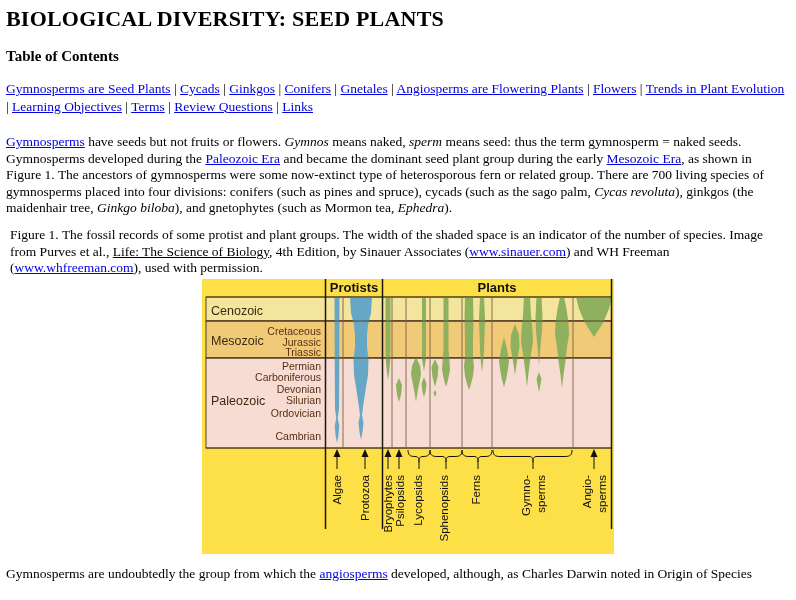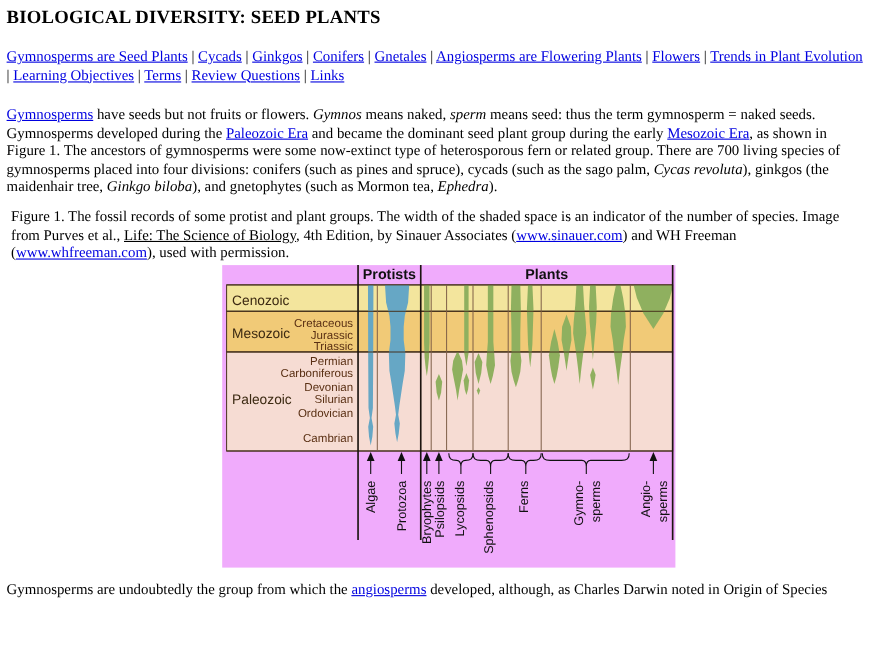--- a/index.html
+++ b/index.html
@@ -6,7 +6,7 @@
   body{width:796px;height:600px;overflow:hidden;color:#000;
        font-family:"Liberation Serif","DejaVu Serif",serif;font-size:13.5px;}
   .page{padding:4px 6px 0 6px;}
-  h1.title{font-size:17px;font-weight:bold;margin:2px 0 16px 0;letter-spacing:0.2px;}
+  h1.title{font-size:22px;font-weight:bold;margin:2px 0 16px 0;letter-spacing:0.2px;}
   h2.toc-h{font-size:15px;font-weight:bold;margin:15px 0 15px 0;}
   p.toc{font-weight:normal;line-height:17.5px;margin:15px 0;width:784px;}
   h2.sec{font-size:15px;font-weight:bold;margin:17px 0 15px 0;}

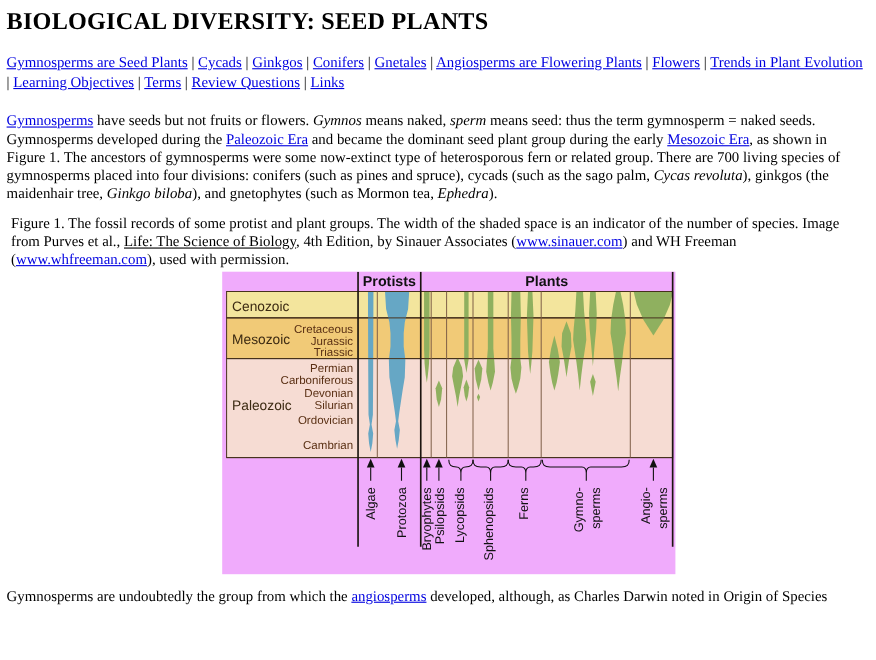--- a/index.html
+++ b/index.html
@@ -23,6 +23,7 @@
 
 <div class="page">
   <h1 class="title">BIOLOGICAL DIVERSITY: SEED PLANTS</h1>
+  <h2 class="toc-h">Table of Contents</h2>
   <p class="toc" id="toc"><a href="#" class="lnk">Gymnosperms are Seed Plants</a><span> | </span><a href="#" class="lnk">Cycads</a><span> | </span><a href="#" class="lnk">Ginkgos</a><span> | </span><a href="#" class="lnk">Conifers</a><span> | </span><a href="#" class="lnk">Gnetales</a><span> | </span><a href="#" class="lnk">Angiosperms are Flowering Plants</a><span> | </span><a href="#" class="lnk">Flowers</a><span> | </span><a href="#" class="lnk">Trends in Plant Evolution</a><span> | </span><a href="#" class="lnk">Learning Objectives</a><span> | </span><a href="#" class="lnk">Terms</a><span> | </span><a href="#" class="lnk">Review Questions</a><span> | </span><a href="#" class="lnk">Links</a></p>
   <p class="body-p"><a href="#" class="lnk">Gymnosperms</a><span> have seeds but not fruits or flowers. </span><i>Gymnos</i><span> means naked, </span><i>sperm</i><span> means seed: thus the term gymnosperm = naked seeds. Gymnosperms developed during the </span><a href="#" class="lnk">Paleozoic Era</a><span> and became the dominant seed plant group during the early </span><a href="#" class="lnk">Mesozoic Era</a><span>, as shown in Figure 1. The ancestors of gymnosperms were some now-extinct type of heterosporous fern or related group. There are 700 living species of gymnosperms placed into four divisions: conifers (such as pines and spruce), cycads (such as the sago palm, </span><i>Cycas revoluta</i><span>), ginkgos (the maidenhair tree, </span><i>Ginkgo biloba</i><span>), and gnetophytes (such as Mormon tea, </span><i>Ephedra</i><span>).</span></p>
   <p class="body-p caption"><span>Figure 1. The fossil records of some protist and plant groups. The width of the shaded space is an indicator of the number of species. Image from Purves et al., </span><span class="u">Life: The Science of Biology</span><span>, 4th Edition, by Sinauer Associates (</span><a href="#" class="lnk">www.sinauer.com</a><span>) and WH Freeman (</span><a href="#" class="lnk">www.whfreeman.com</a><span>), used with permission.</span></p>

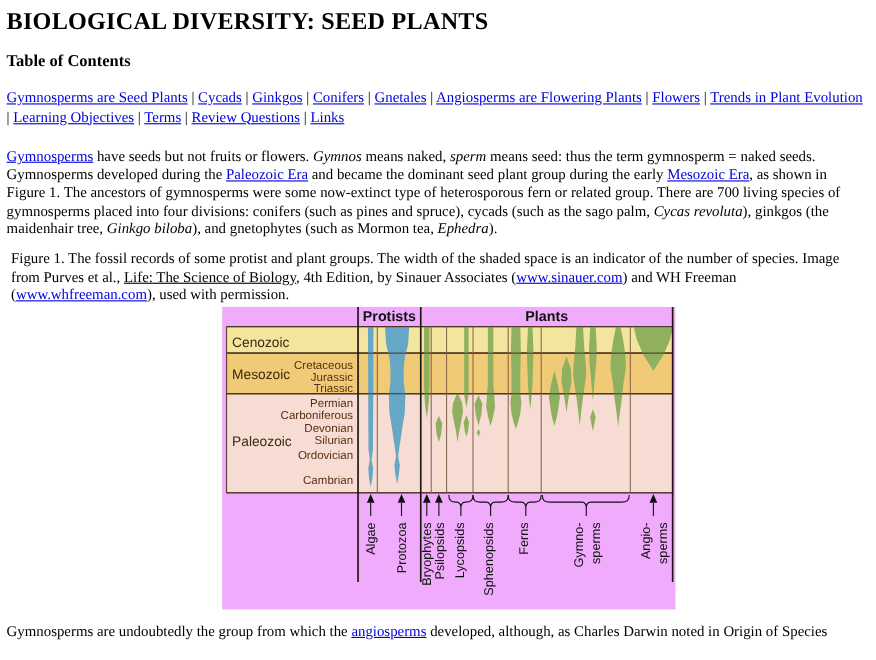--- a/index.html
+++ b/index.html
@@ -13,7 +13,7 @@
   .lnk{color:#0000e0;text-decoration:underline;cursor:pointer;}
   p.body-p{line-height:16.6px;margin:19px 0 0 0;width:784px;}
   p.caption{margin:10px 0 0 4px;width:779px;}
-  .figure{margin:2px 0 0 196px;width:412px;height:275px;background:#f0abfc;}
+  .figure{margin:2px 0 0 196px;width:412px;height:275px;background:#fde047;}
   p.bottom{margin-top:12px;}
   .u{text-decoration:underline;}
   svg text{font-family:"Liberation Sans","DejaVu Sans",sans-serif;}

